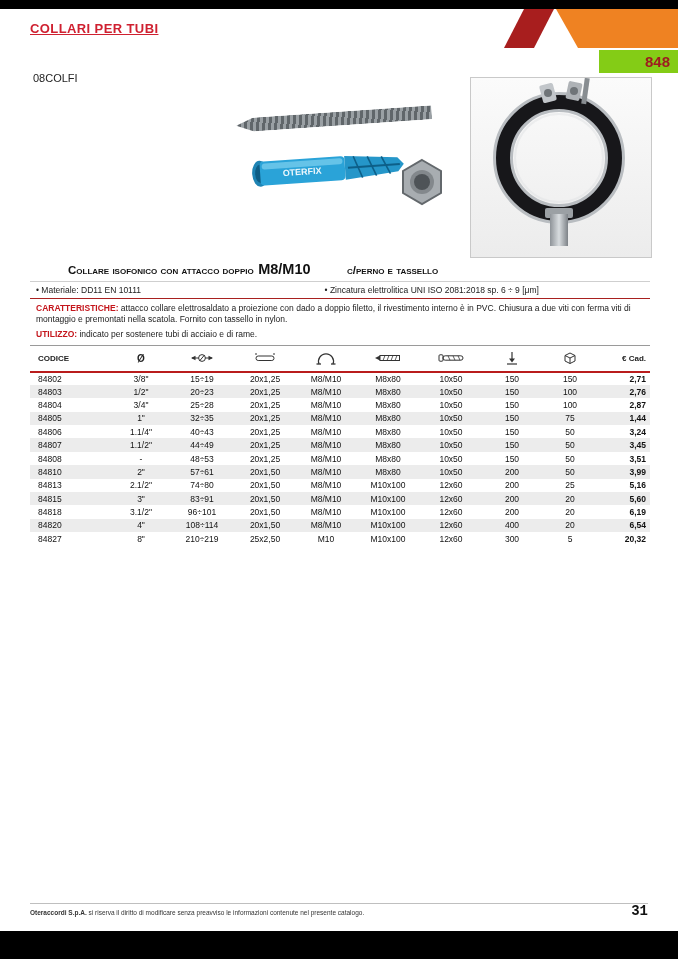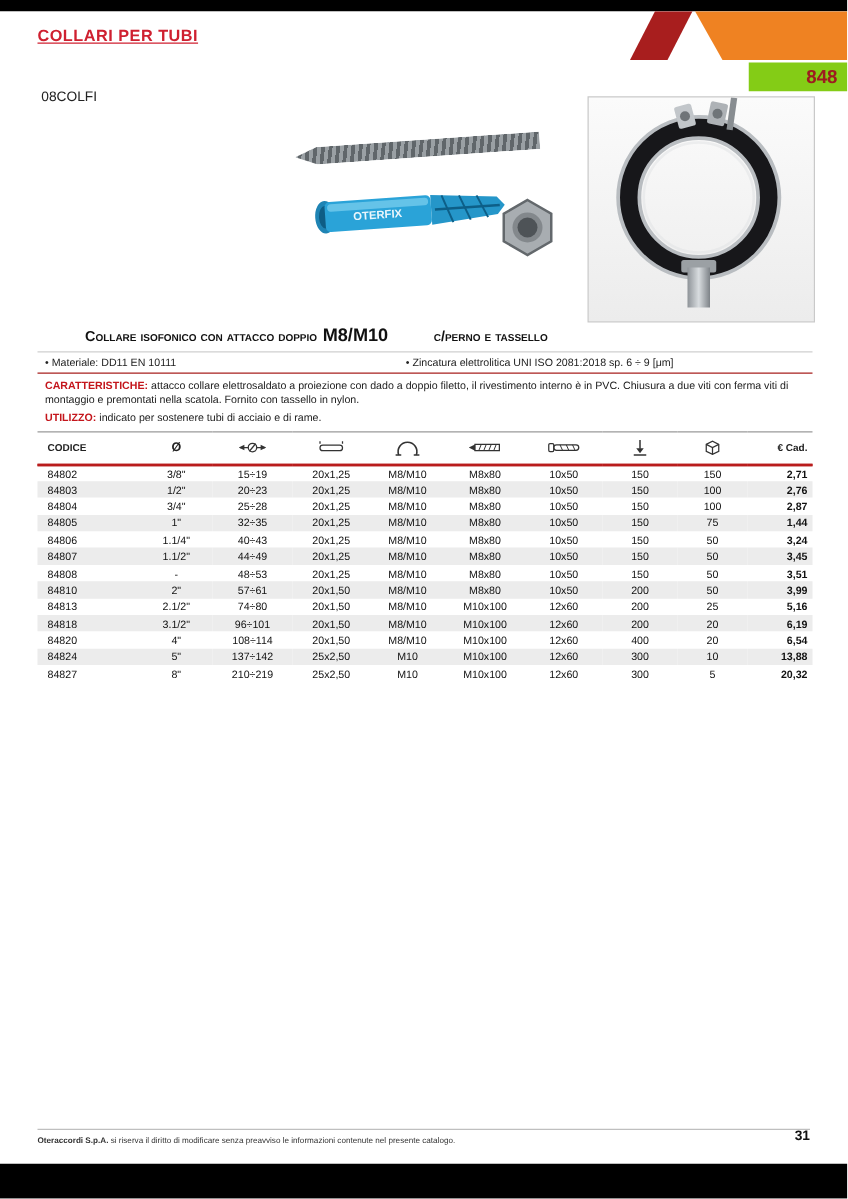--- a/index.html
+++ b/index.html
@@ -332,6 +332,18 @@
           <td>5,16</td>
         </tr>
         <tr>
+          <td>84815</td>
+          <td>3"</td>
+          <td>83÷91</td>
+          <td>20x1,50</td>
+          <td>M8/M10</td>
+          <td>M10x100</td>
+          <td>12x60</td>
+          <td>200</td>
+          <td>20</td>
+          <td>5,60</td>
+        </tr>
+        <tr>
           <td>84818</td>
           <td>3.1/2"</td>
           <td>96÷101</td>

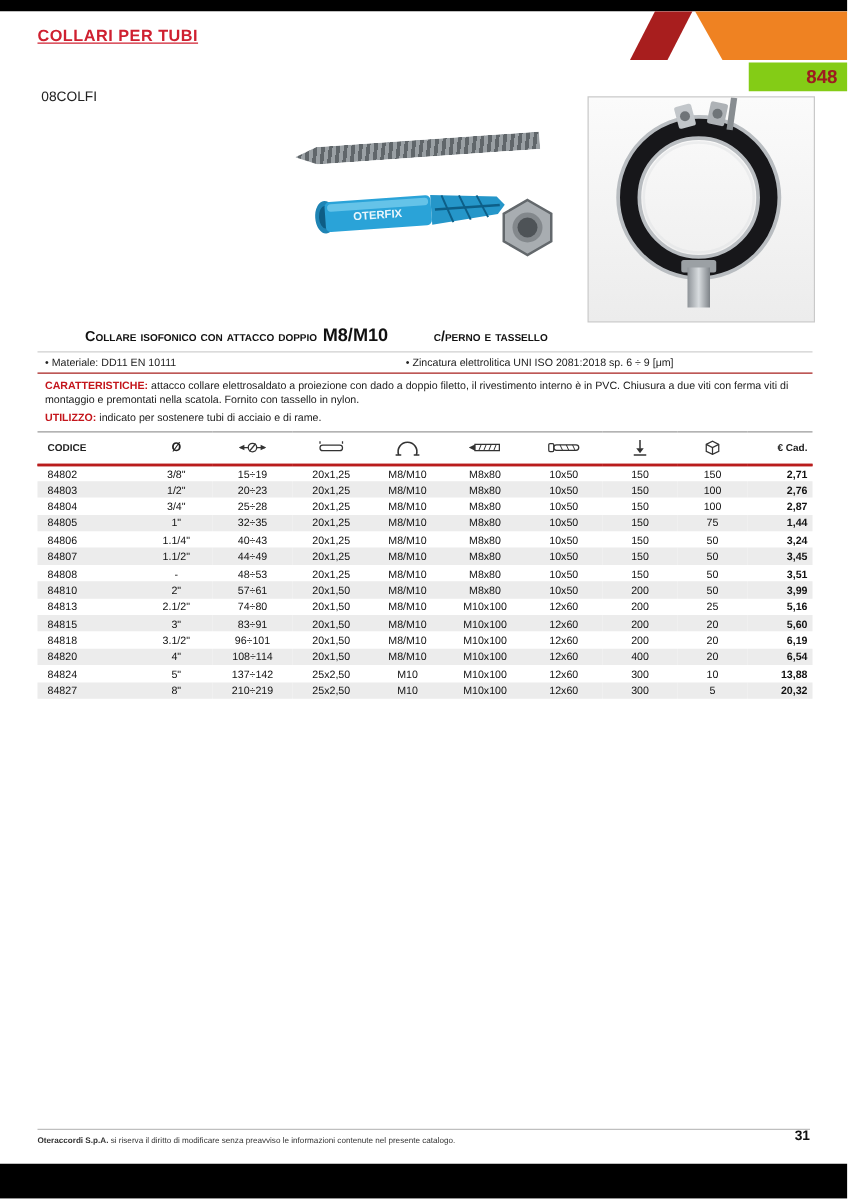--- a/index.html
+++ b/index.html
@@ -368,18 +368,6 @@
           <td>6,54</td>
         </tr>
         <tr>
-          <td>84824</td>
-          <td>5"</td>
-          <td>137÷142</td>
-          <td>25x2,50</td>
-          <td>M10</td>
-          <td>M10x100</td>
-          <td>12x60</td>
-          <td>300</td>
-          <td>10</td>
-          <td>13,88</td>
-        </tr>
-        <tr>
           <td>84827</td>
           <td>8"</td>
           <td>210÷219</td>

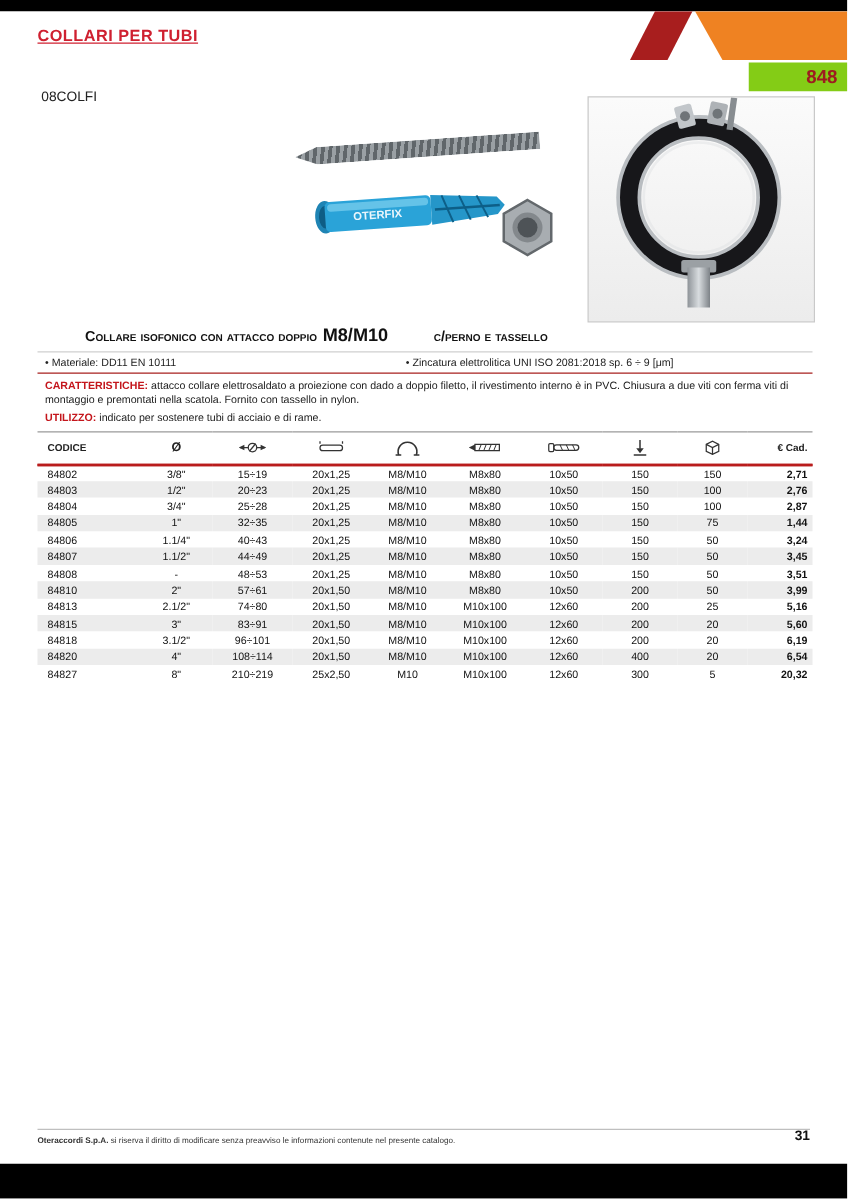--- a/index.html
+++ b/index.html
@@ -56,7 +56,7 @@
 
   .footer-rule { position:absolute; left:30px; right:30px; top:903px; border-top:1px solid #bfbfbf; }
   .footer-text { position:absolute; left:30px; top:909px; font-size:6.5px; color:#333; }
-  .page-num { position:absolute; right:30px; top:903px; font-size:11px; font-weight:bold; color:#111; }
+  .page-num { position:absolute; right:30px; top:903px; font-size:14px; font-weight:bold; color:#111;font-family:Liberation Mono, monospace; }
 
   .hicon { display:inline-block; vertical-align:middle; }
 </style>

